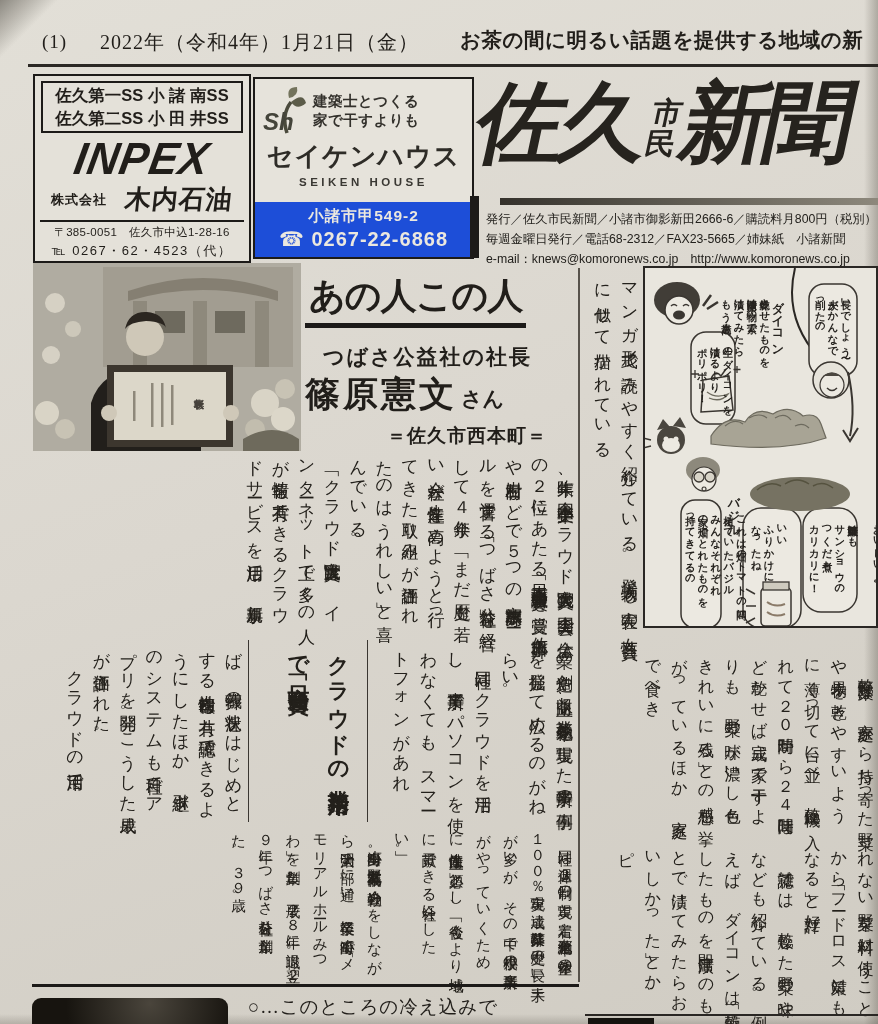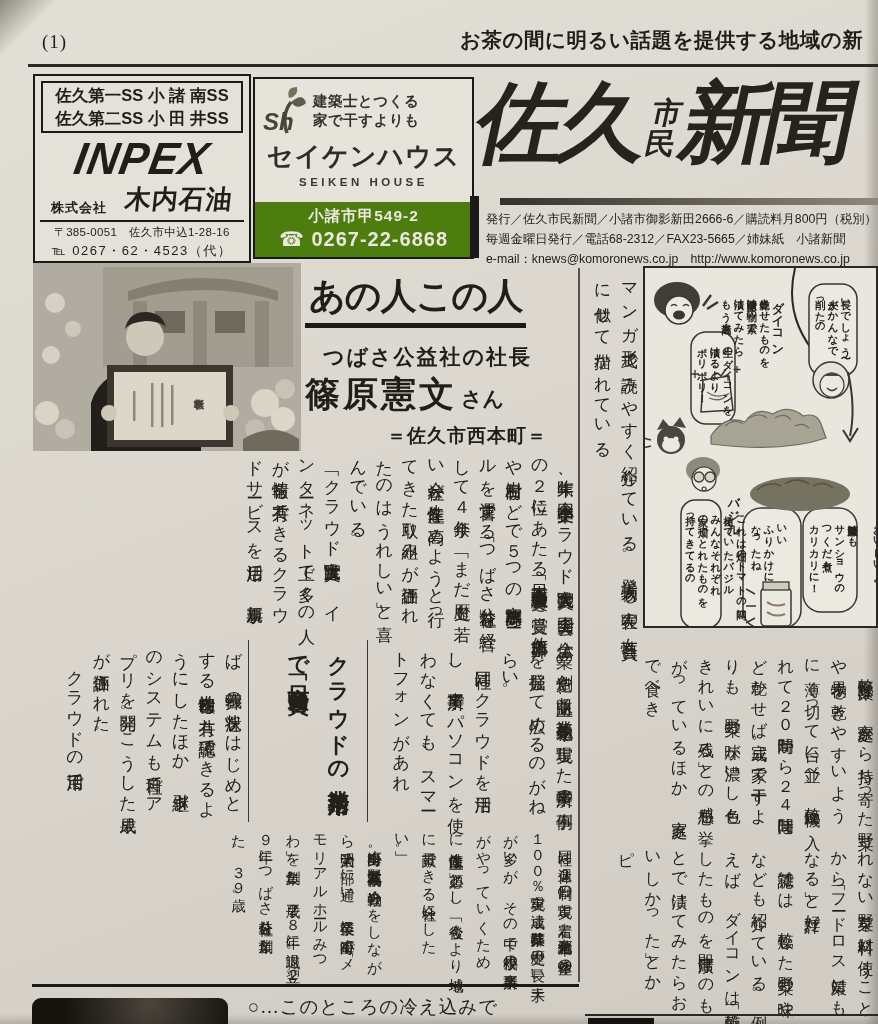--- a/index.html
+++ b/index.html
@@ -114,6 +114,7 @@
   <div class="abs edge-bottom"></div>
 
   <div class="abs pagenum">(1)</div>
+  <div class="abs dateline">2022年（令和4年）1月21日（金）</div>
   <div class="abs slogan">お茶の間に明るい話題を提供する地域の新</div>
   <div class="abs top-rule"></div>
 

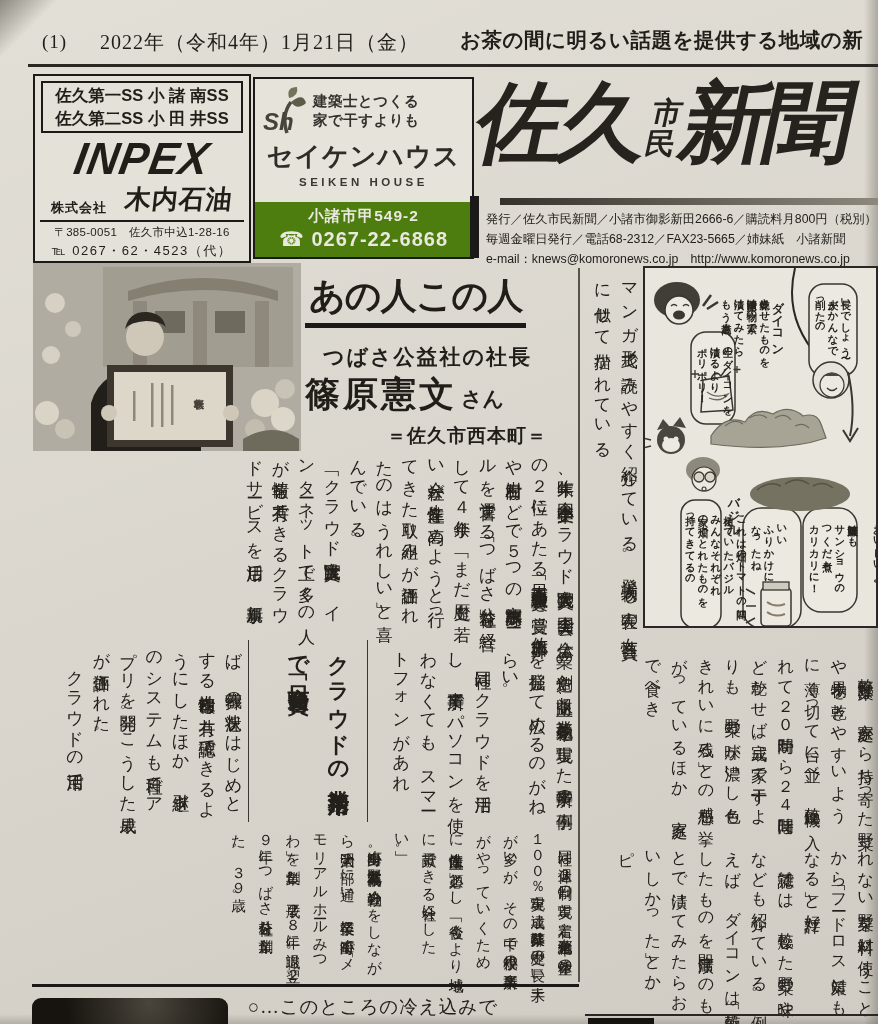--- a/index.html
+++ b/index.html
@@ -26,7 +26,7 @@
   .inpex-ss{border:2px solid #1c1a18;margin:5px 6px 3px;font-size:16.5px;font-weight:800;text-align:center;line-height:1.4;padding:1px 0;}
   .inpex-logo{font-style:italic;font-weight:900;font-size:43px;text-align:center;letter-spacing:1px;line-height:1.05;
     transform:skewX(-10deg) scaleY(1.05);margin-top:1px;}
-  .inpex-co{display:flex;align-items:flex-end;justify-content:center;gap:18px;border-bottom:2px solid #1c1a18;padding:1px 0 3px;margin:0 5px;}
+  .inpex-co{display:flex;align-items:center;justify-content:center;gap:18px;border-bottom:2px solid #1c1a18;padding:1px 0 3px;margin:0 5px;}
   .inpex-co .pre{font-size:13px;font-weight:900;letter-spacing:1px;}
   .inpex-co .name{font-size:26px;font-weight:900;transform:skewX(-6deg);letter-spacing:1px;}
   .inpex-addr{font-size:11.5px;text-align:center;padding-top:3px;letter-spacing:.3px;}

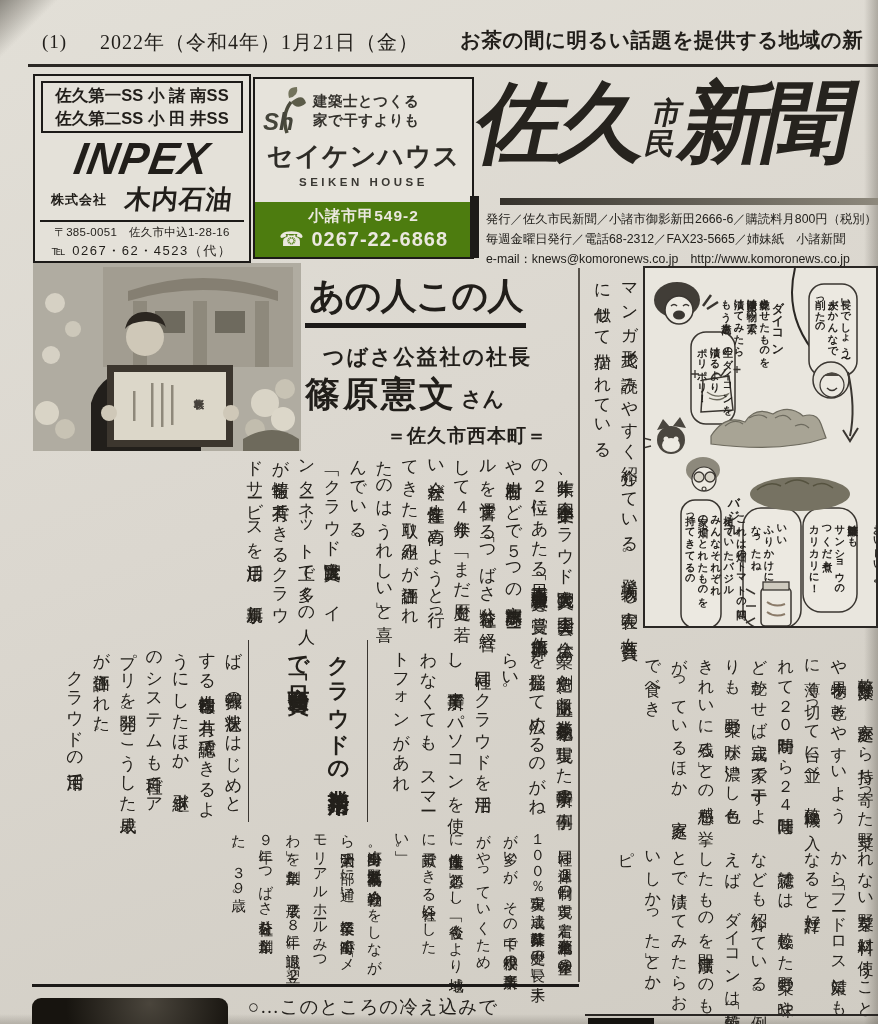--- a/index.html
+++ b/index.html
@@ -40,7 +40,7 @@
   .seiken-catch{font-size:14.5px;font-weight:800;line-height:1.3;letter-spacing:.5px;color:#33312c;}
   .seiken-jp{font-size:26px;font-weight:700;text-align:center;letter-spacing:1px;margin-top:3px;color:#2e2c27;}
   .seiken-en{font-size:11.5px;font-weight:800;text-align:center;letter-spacing:3.5px;margin-top:2px;color:#3a3833;}
-  .seiken-bar{position:absolute;left:0;bottom:0;width:100%;background:#4d7c0f;color:#ebe8df;text-align:center;padding:4px 0 6px;}
+  .seiken-bar{position:absolute;left:0;bottom:0;width:100%;background:#1d4ed8;color:#ebe8df;text-align:center;padding:4px 0 6px;}
   .seiken-addr{font-size:15.5px;font-weight:800;letter-spacing:1px;}
   .seiken-tel{font-size:20px;font-weight:700;letter-spacing:1px;}
 

